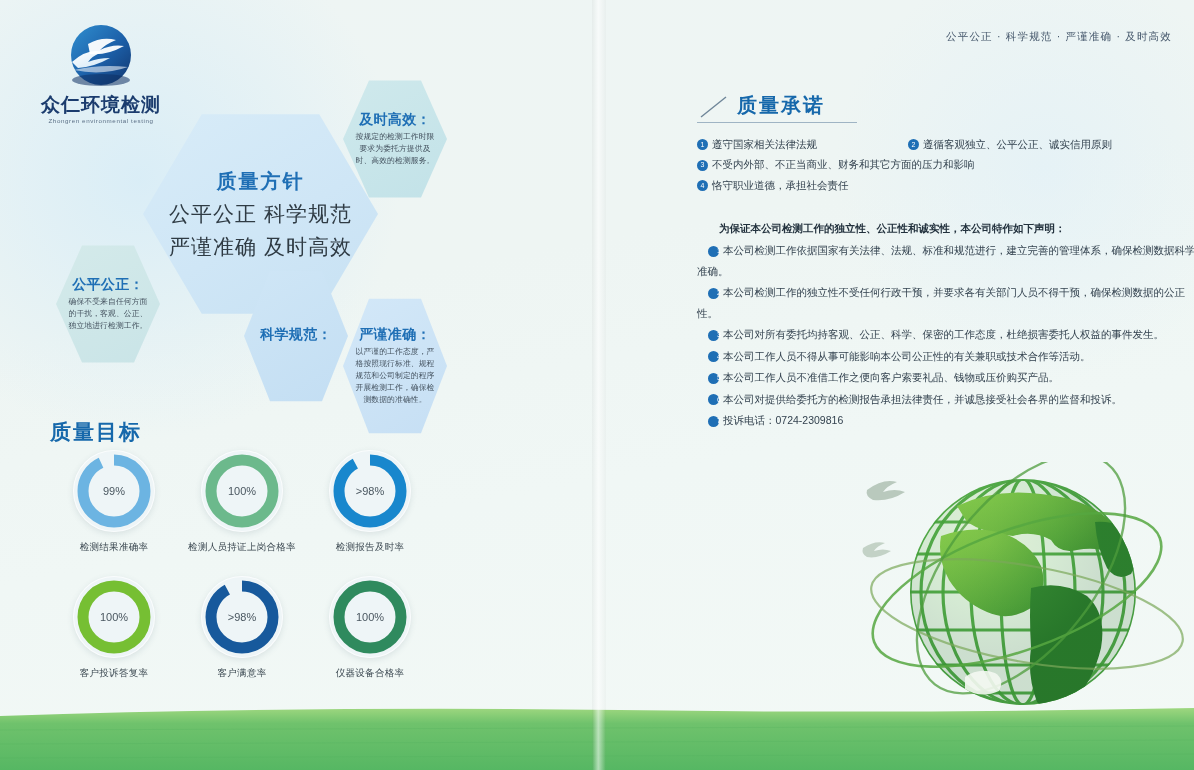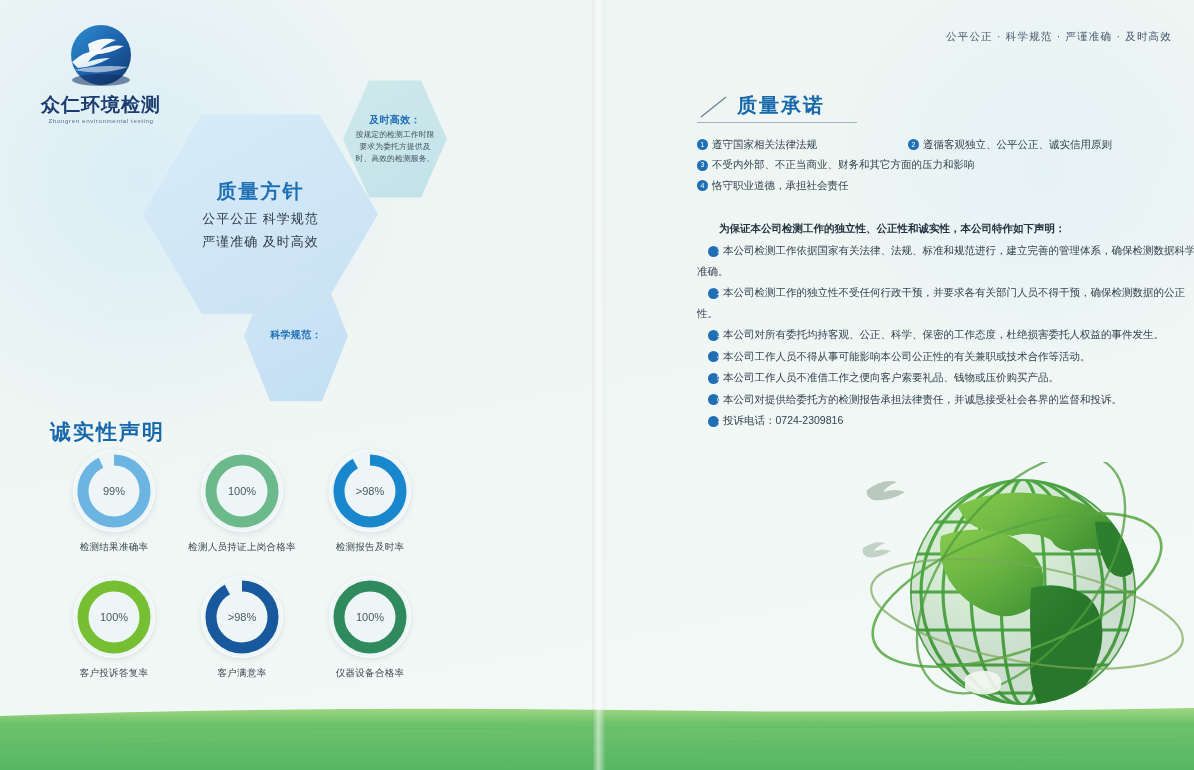--- a/index.html
+++ b/index.html
@@ -46,7 +46,7 @@
   .hex-center .h-title { font-size:20px; font-weight:bold; color:#1f6fb5; letter-spacing:2px; }
   .hex-center .h-l1, .hex-center .h-l2 { font-size:13px; color:#2f3b44; letter-spacing:1px; margin-top:5px;}
   .hex-sm { width:104px; height:122px; padding:6px 9px; }
-  .hex-sm .h-title { font-size:10px; font-weight:bold; color:#1f6fb5; margin-bottom:2px; letter-spacing:.3px;}
+  .hex-sm .h-title { font-size:14px; font-weight:bold; color:#1f6fb5; margin-bottom:2px; letter-spacing:.3px;}
   .hex-sm .h-body { font-size:7.8px; color:#44525f; line-height:1.55; letter-spacing:.1px; }
   .hex-tr { left:295px; top:10px; background: linear-gradient(150deg,#cfe9ec,#c2e2e8); }
   .hex-l  { left:8px;  top:175px; background: linear-gradient(150deg,#d4eaea,#c9e4e7); }

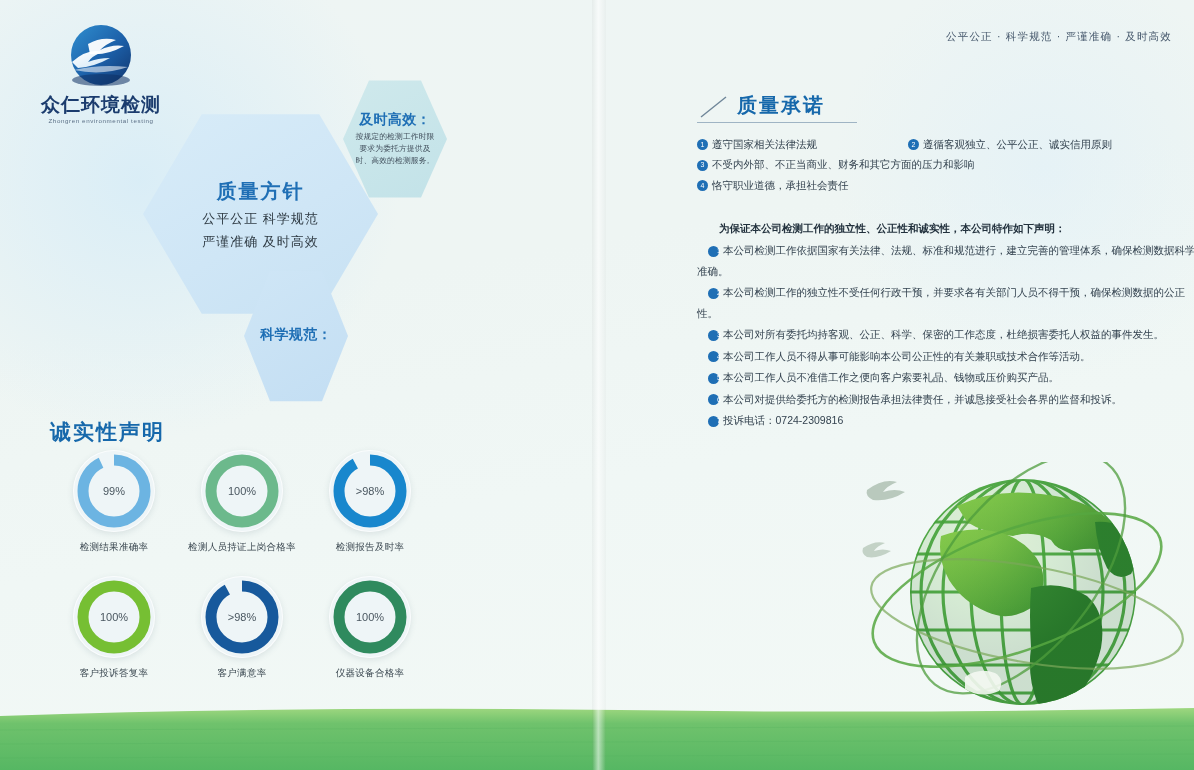--- a/index.html
+++ b/index.html
@@ -44,7 +44,7 @@
     background: linear-gradient(150deg,#d8ecf8 0%,#cfe6f6 55%,#c7e1f3 100%);
   }
   .hex-center .h-title { font-size:20px; font-weight:bold; color:#1f6fb5; letter-spacing:2px; }
-  .hex-center .h-l1, .hex-center .h-l2 { font-size:13px; color:#2f3b44; letter-spacing:1px; margin-top:5px;}
+  .hex-center .h-l1, .hex-center .h-l2 { font-size:21px; color:#2f3b44; letter-spacing:1px; margin-top:5px;}
   .hex-sm { width:104px; height:122px; padding:6px 9px; }
   .hex-sm .h-title { font-size:14px; font-weight:bold; color:#1f6fb5; margin-bottom:2px; letter-spacing:.3px;}
   .hex-sm .h-body { font-size:7.8px; color:#44525f; line-height:1.55; letter-spacing:.1px; }

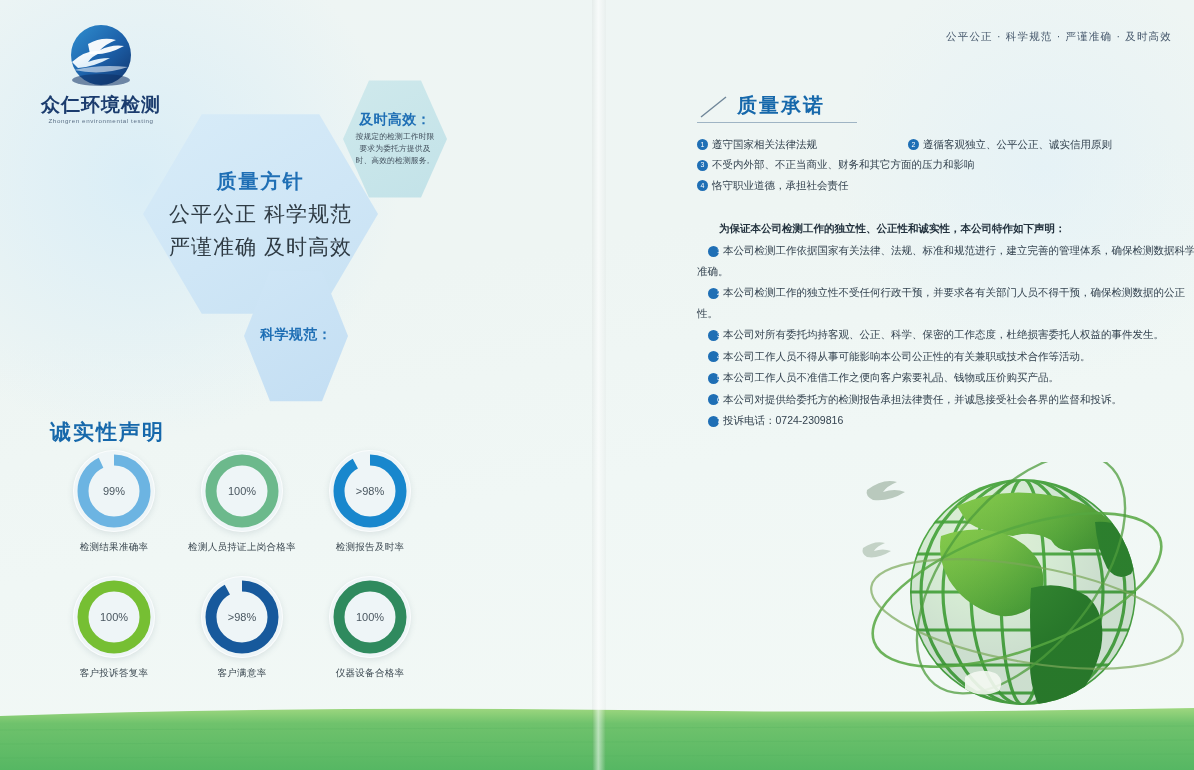--- a/index.html
+++ b/index.html
@@ -140,6 +140,10 @@
       <div class="h-body">按规定的检测工作时限要求为委托方提供及时、高效的检测服务。</div>
     </div>
 
+    <div class="hex hex-sm hex-l">
+      <div class="h-title">公平公正：</div>
+      <div class="h-body">确保不受来自任何方面的干扰，客观、公正、独立地进行检测工作。</div>
+    </div>
 
     <div class="hex hex-sm hex-mb">
       <div class="h-title">科学规范：</div>

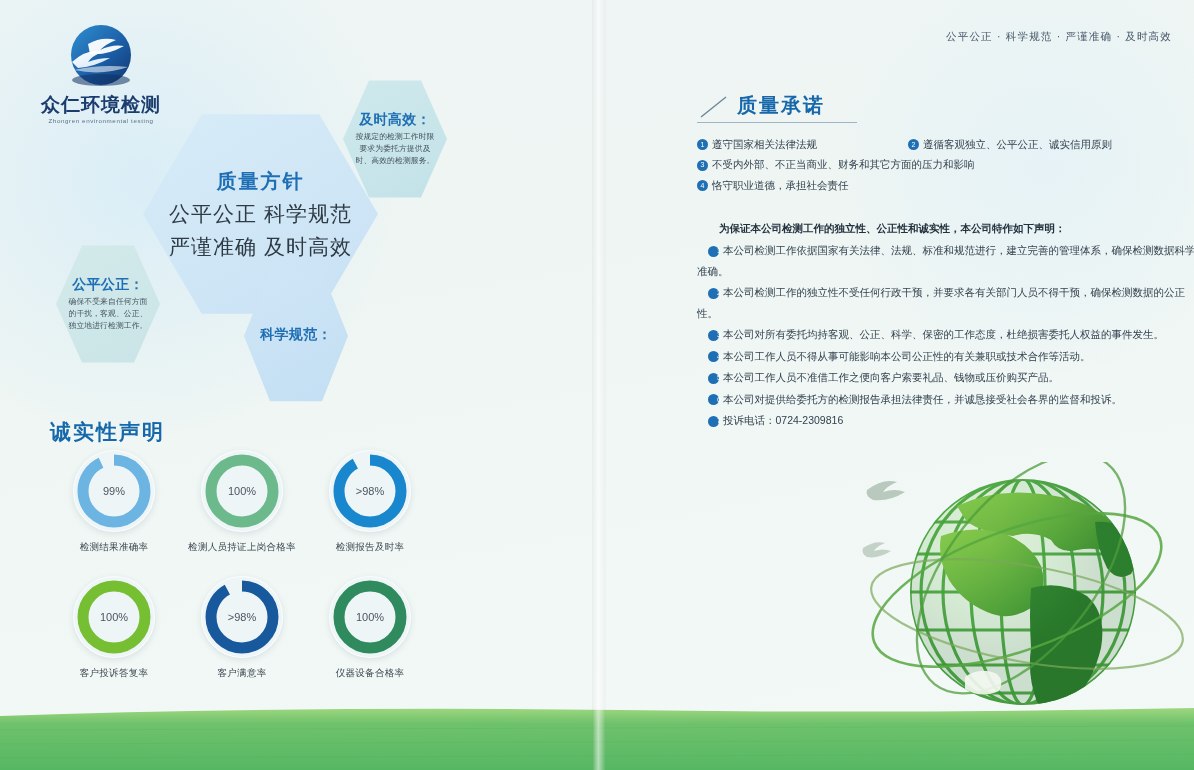--- a/index.html
+++ b/index.html
@@ -149,6 +149,10 @@
       <div class="h-title">科学规范：</div>
     </div>
 
+    <div class="hex hex-sm hex-br">
+      <div class="h-title">严谨准确：</div>
+      <div class="h-body">以严谨的工作态度，严格按照现行标准、规程规范和公司制定的程序开展检测工作，确保检测数据的准确性。</div>
+    </div>
   </div>
 
   <div class="goals-title">诚实性声明</div>

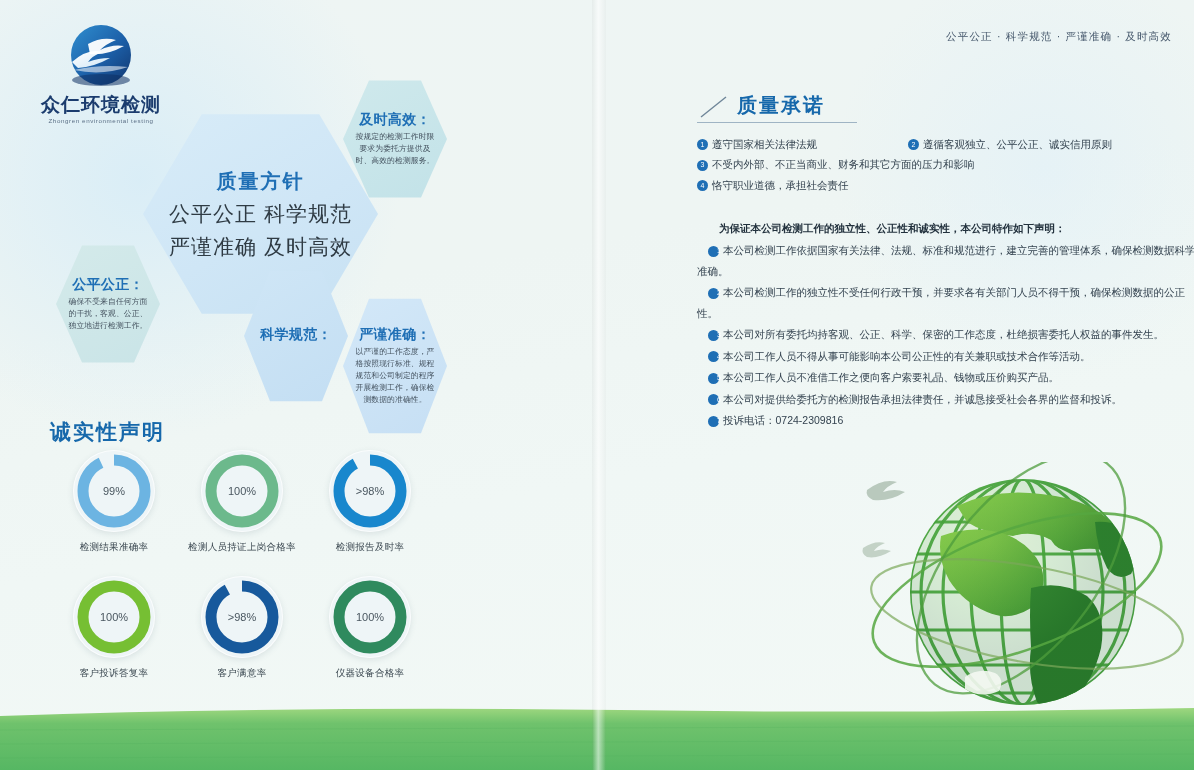--- a/index.html
+++ b/index.html
@@ -155,7 +155,7 @@
     </div>
   </div>
 
-  <div class="goals-title">诚实性声明</div>
+  <div class="goals-title">质量目标</div>
   <div class="goals">
     <div class="goal-row">
       <div class="goal">

